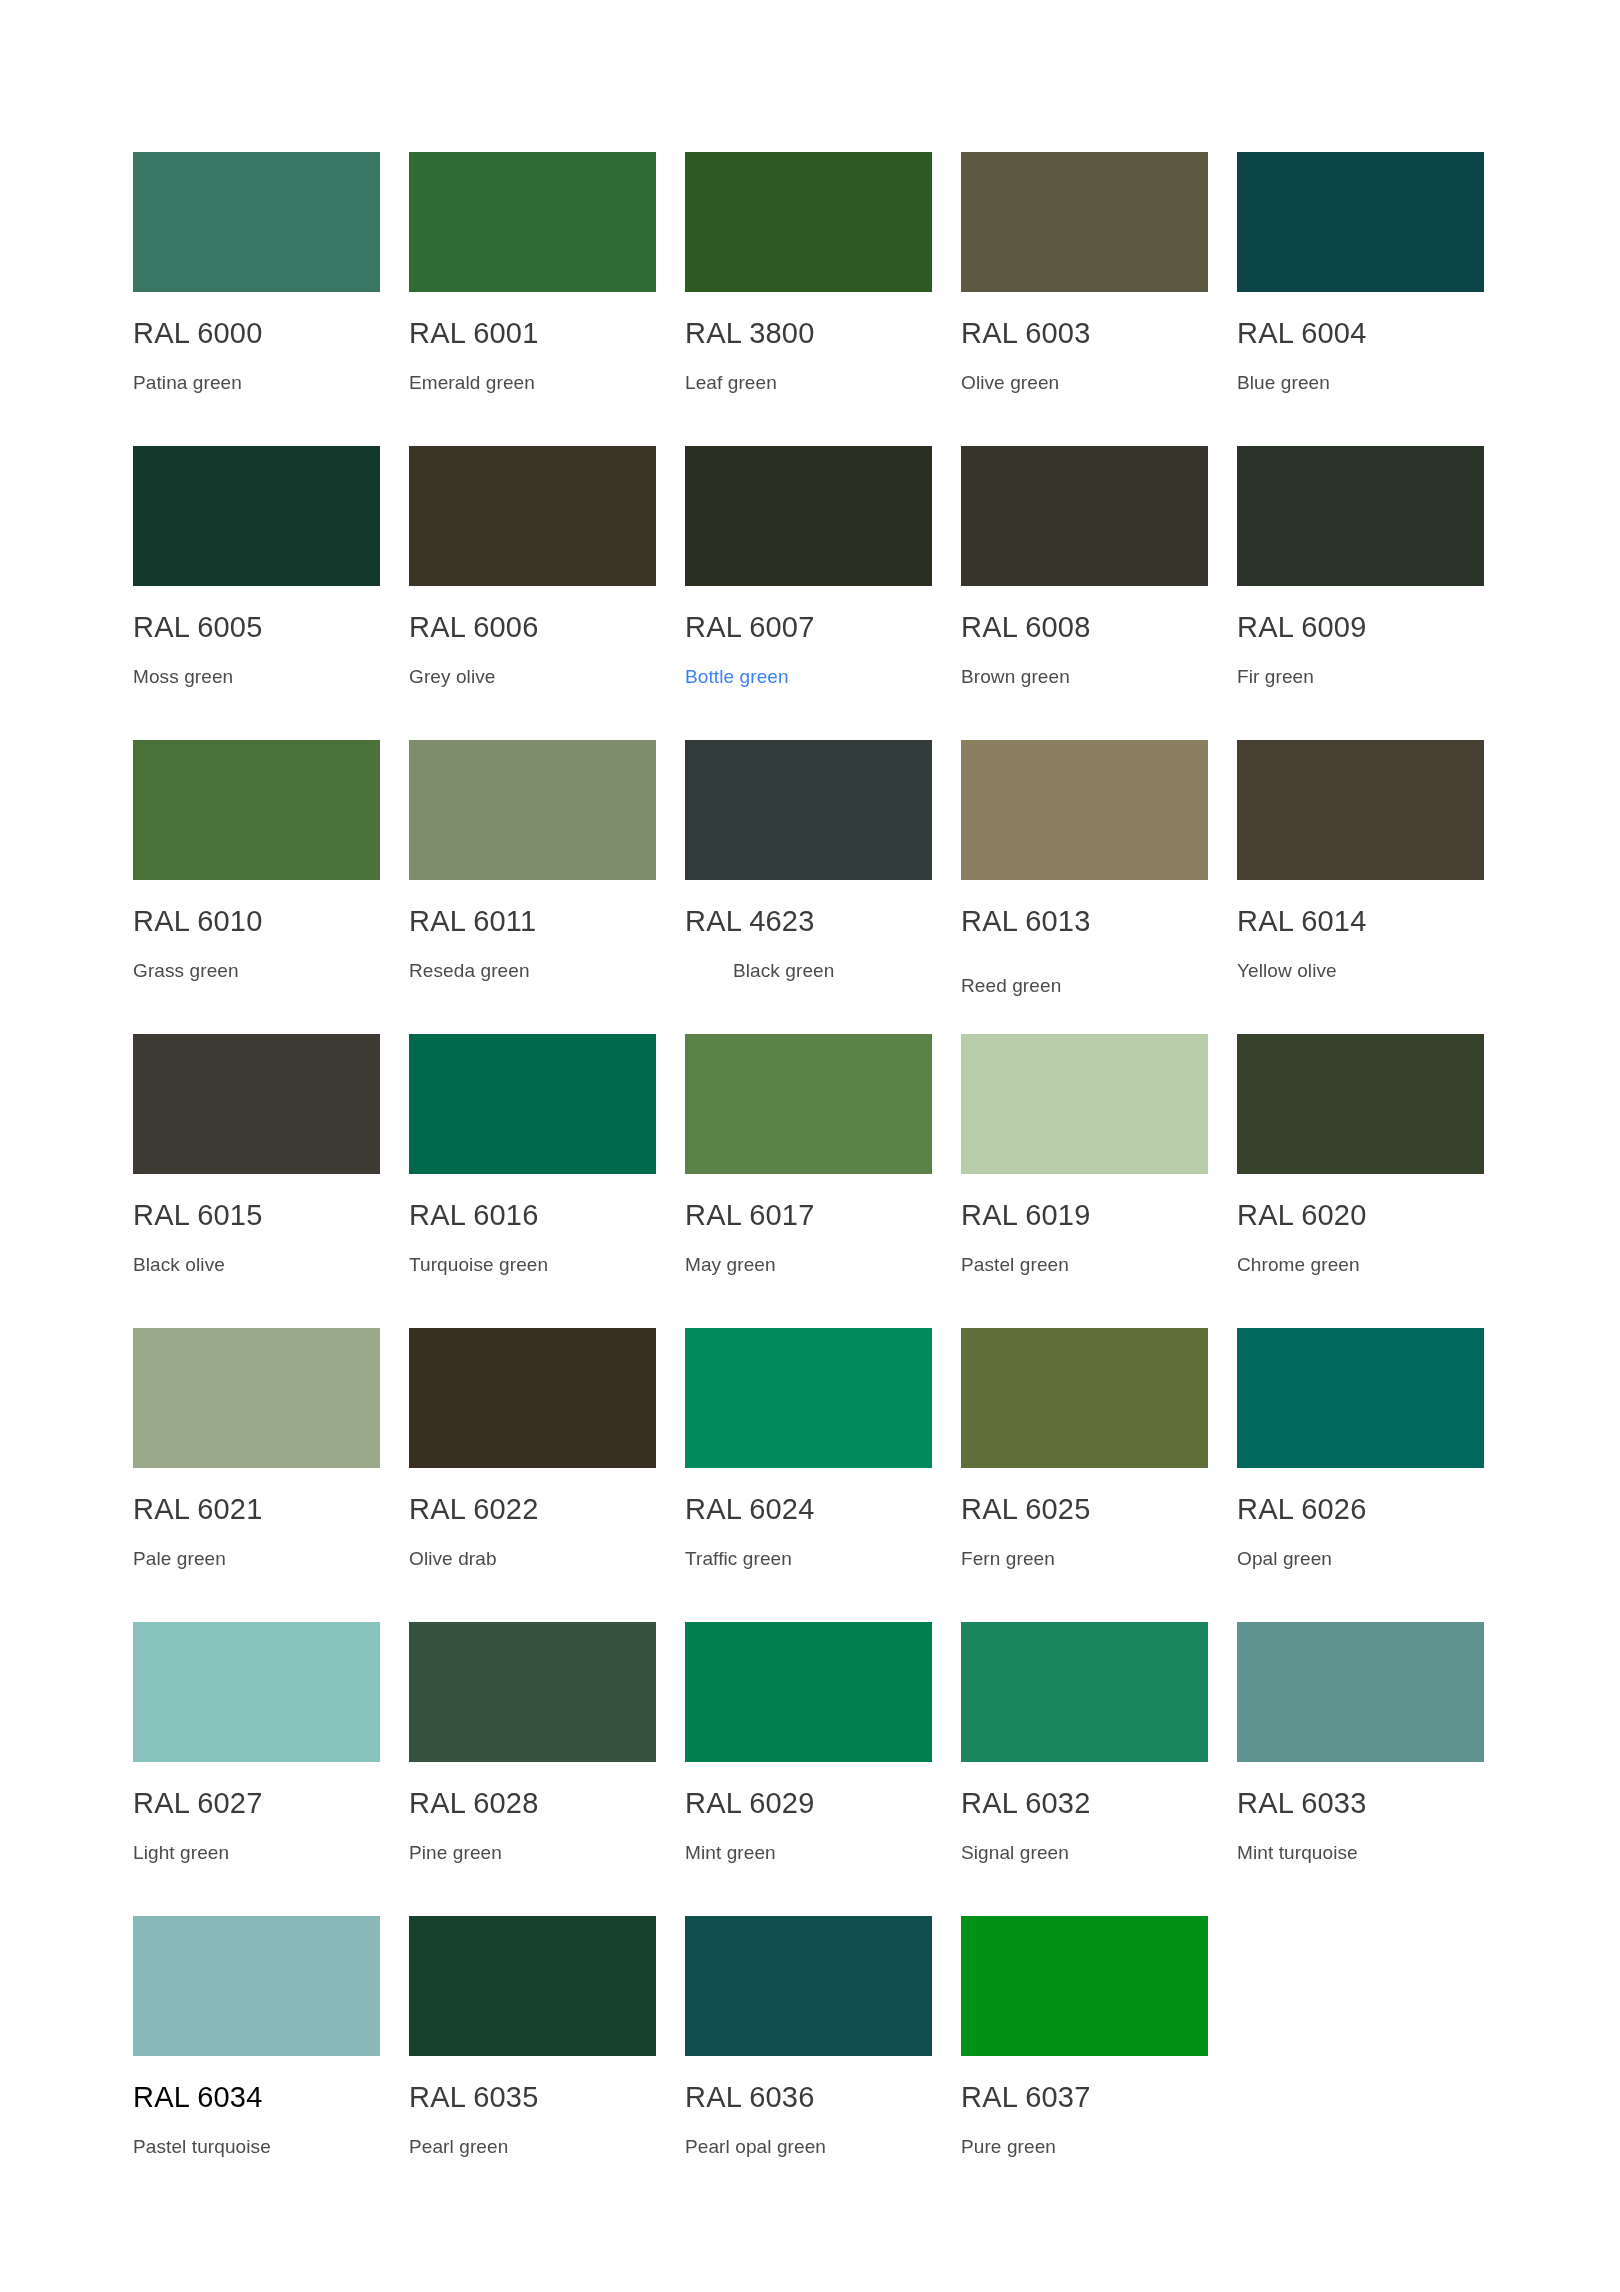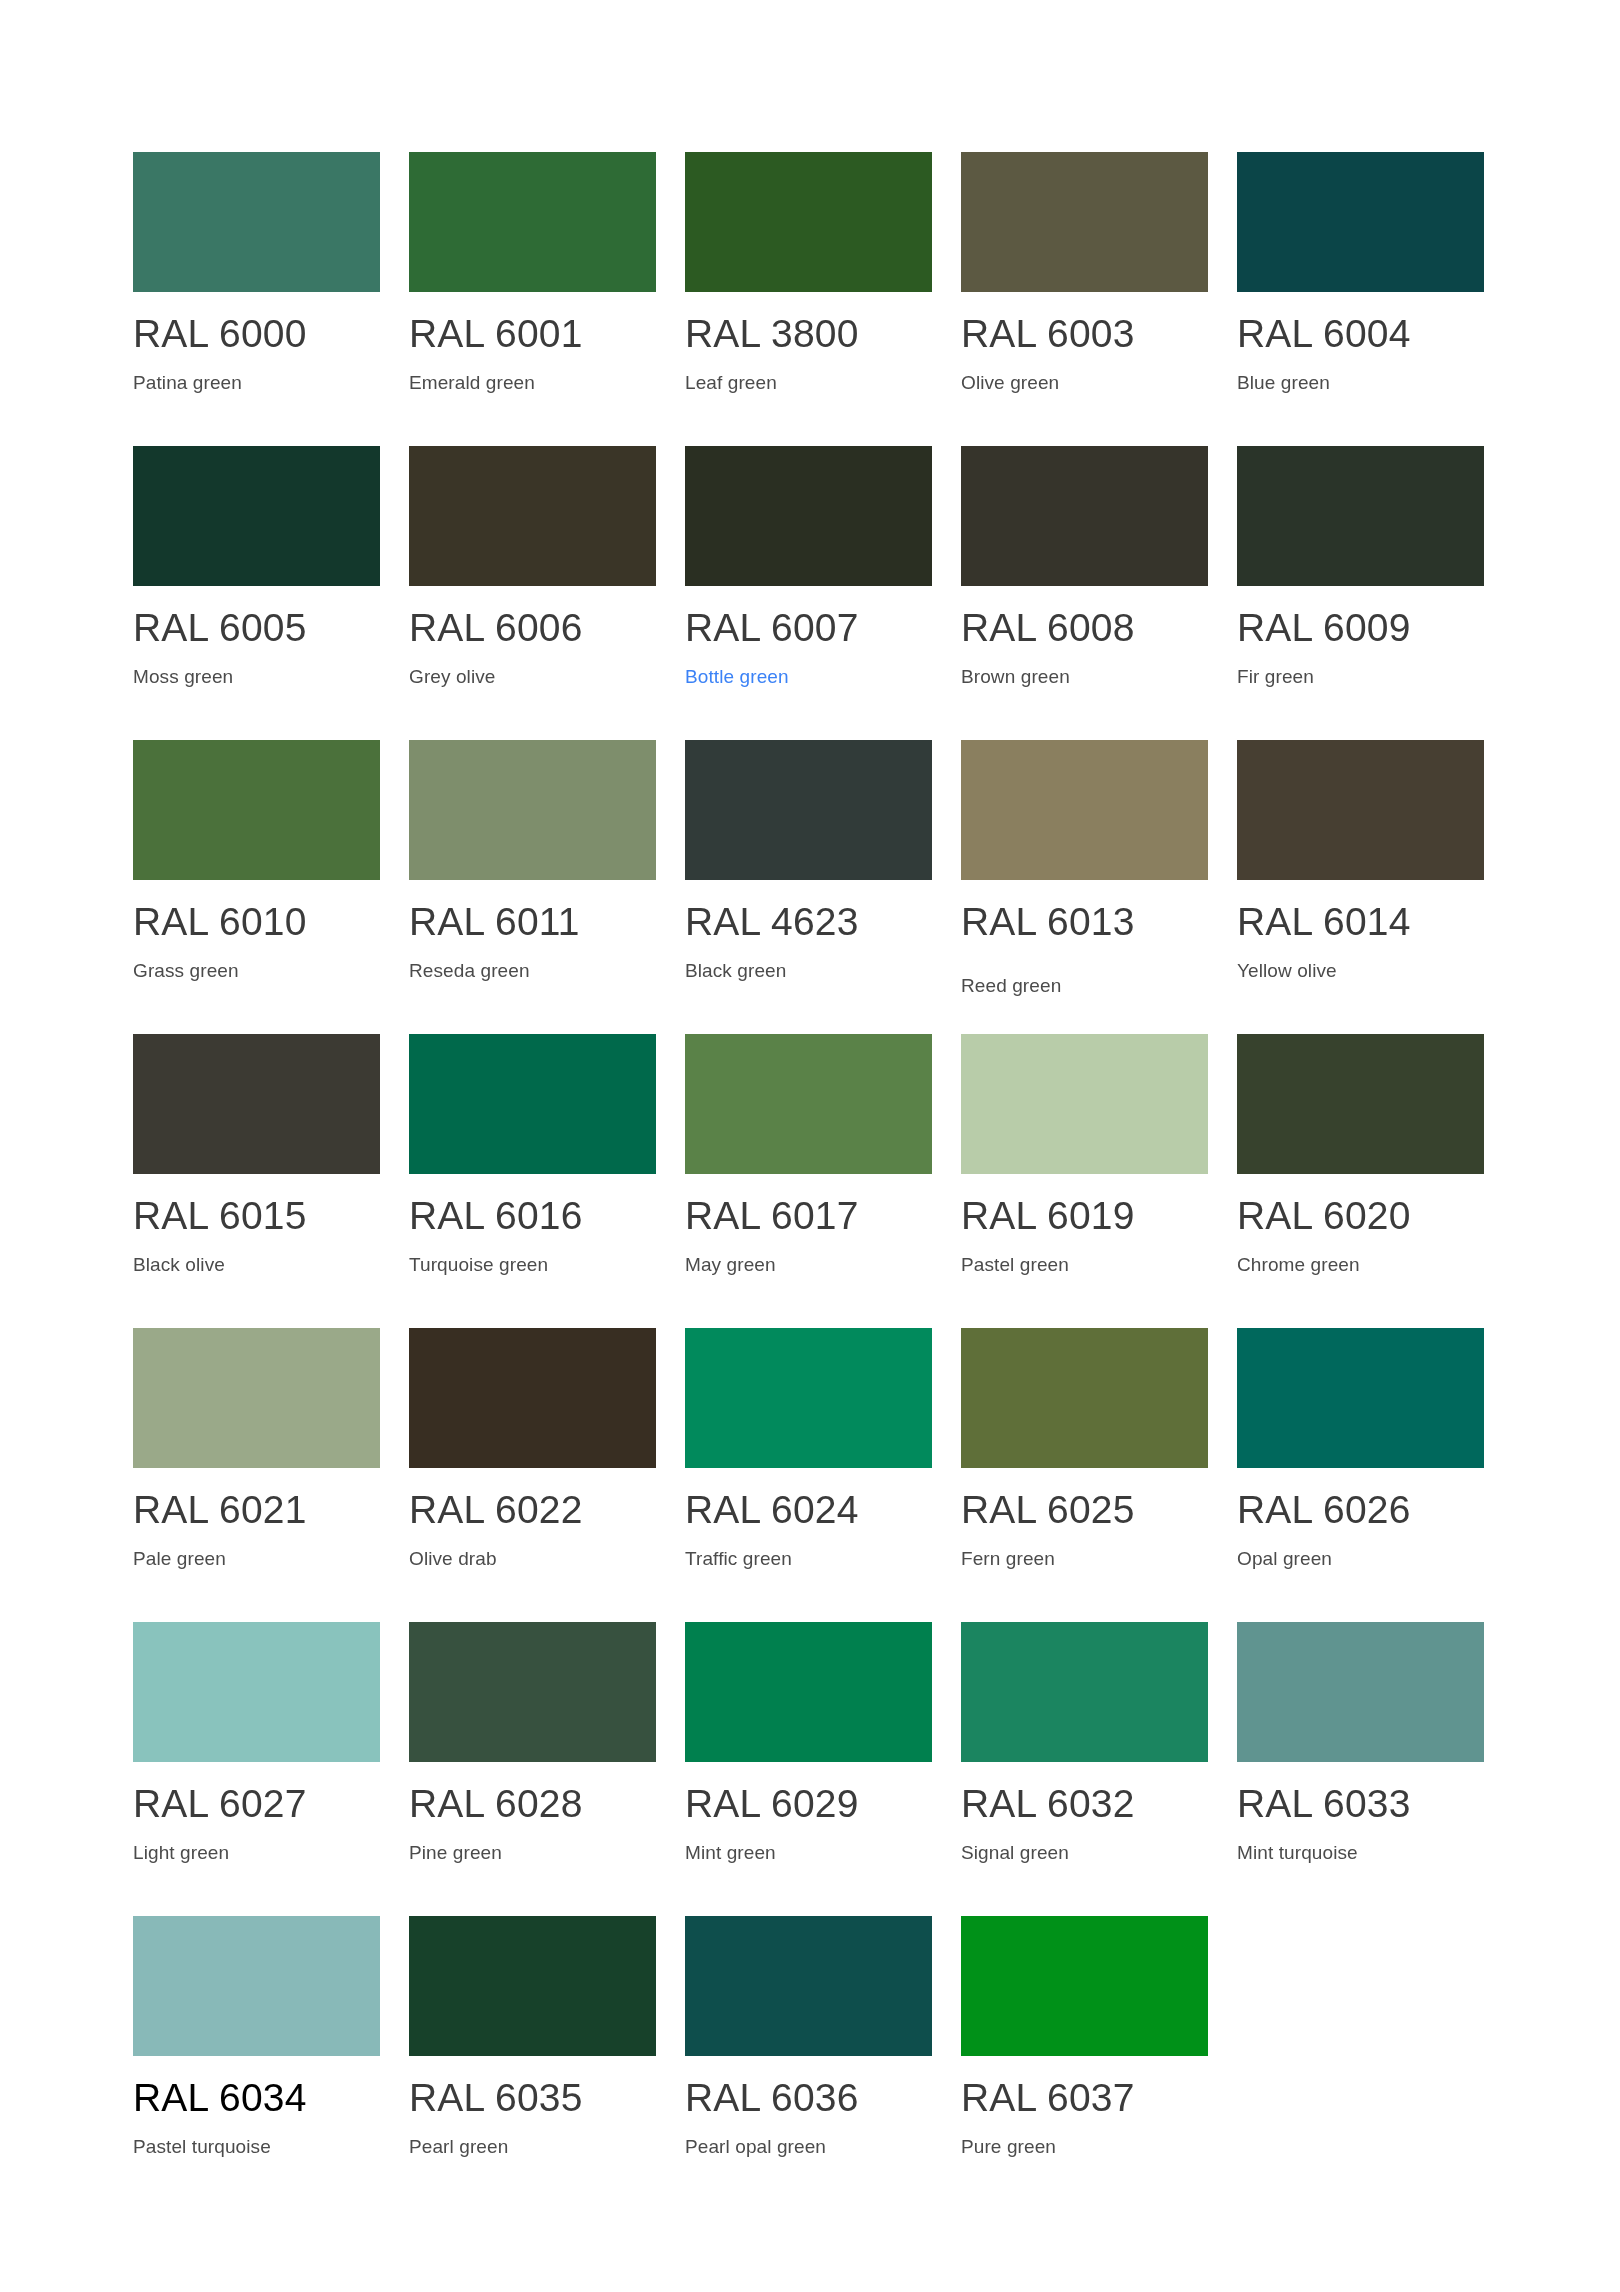--- a/index.html
+++ b/index.html
@@ -44,7 +44,7 @@
   }
   .swatch-code {
     font-family: "Liberation Sans", sans-serif;
-    font-size: 39px;
+    font-size: 29px;
     font-weight: 400;
     color: #3b3b3b;
     letter-spacing: 0.2px;

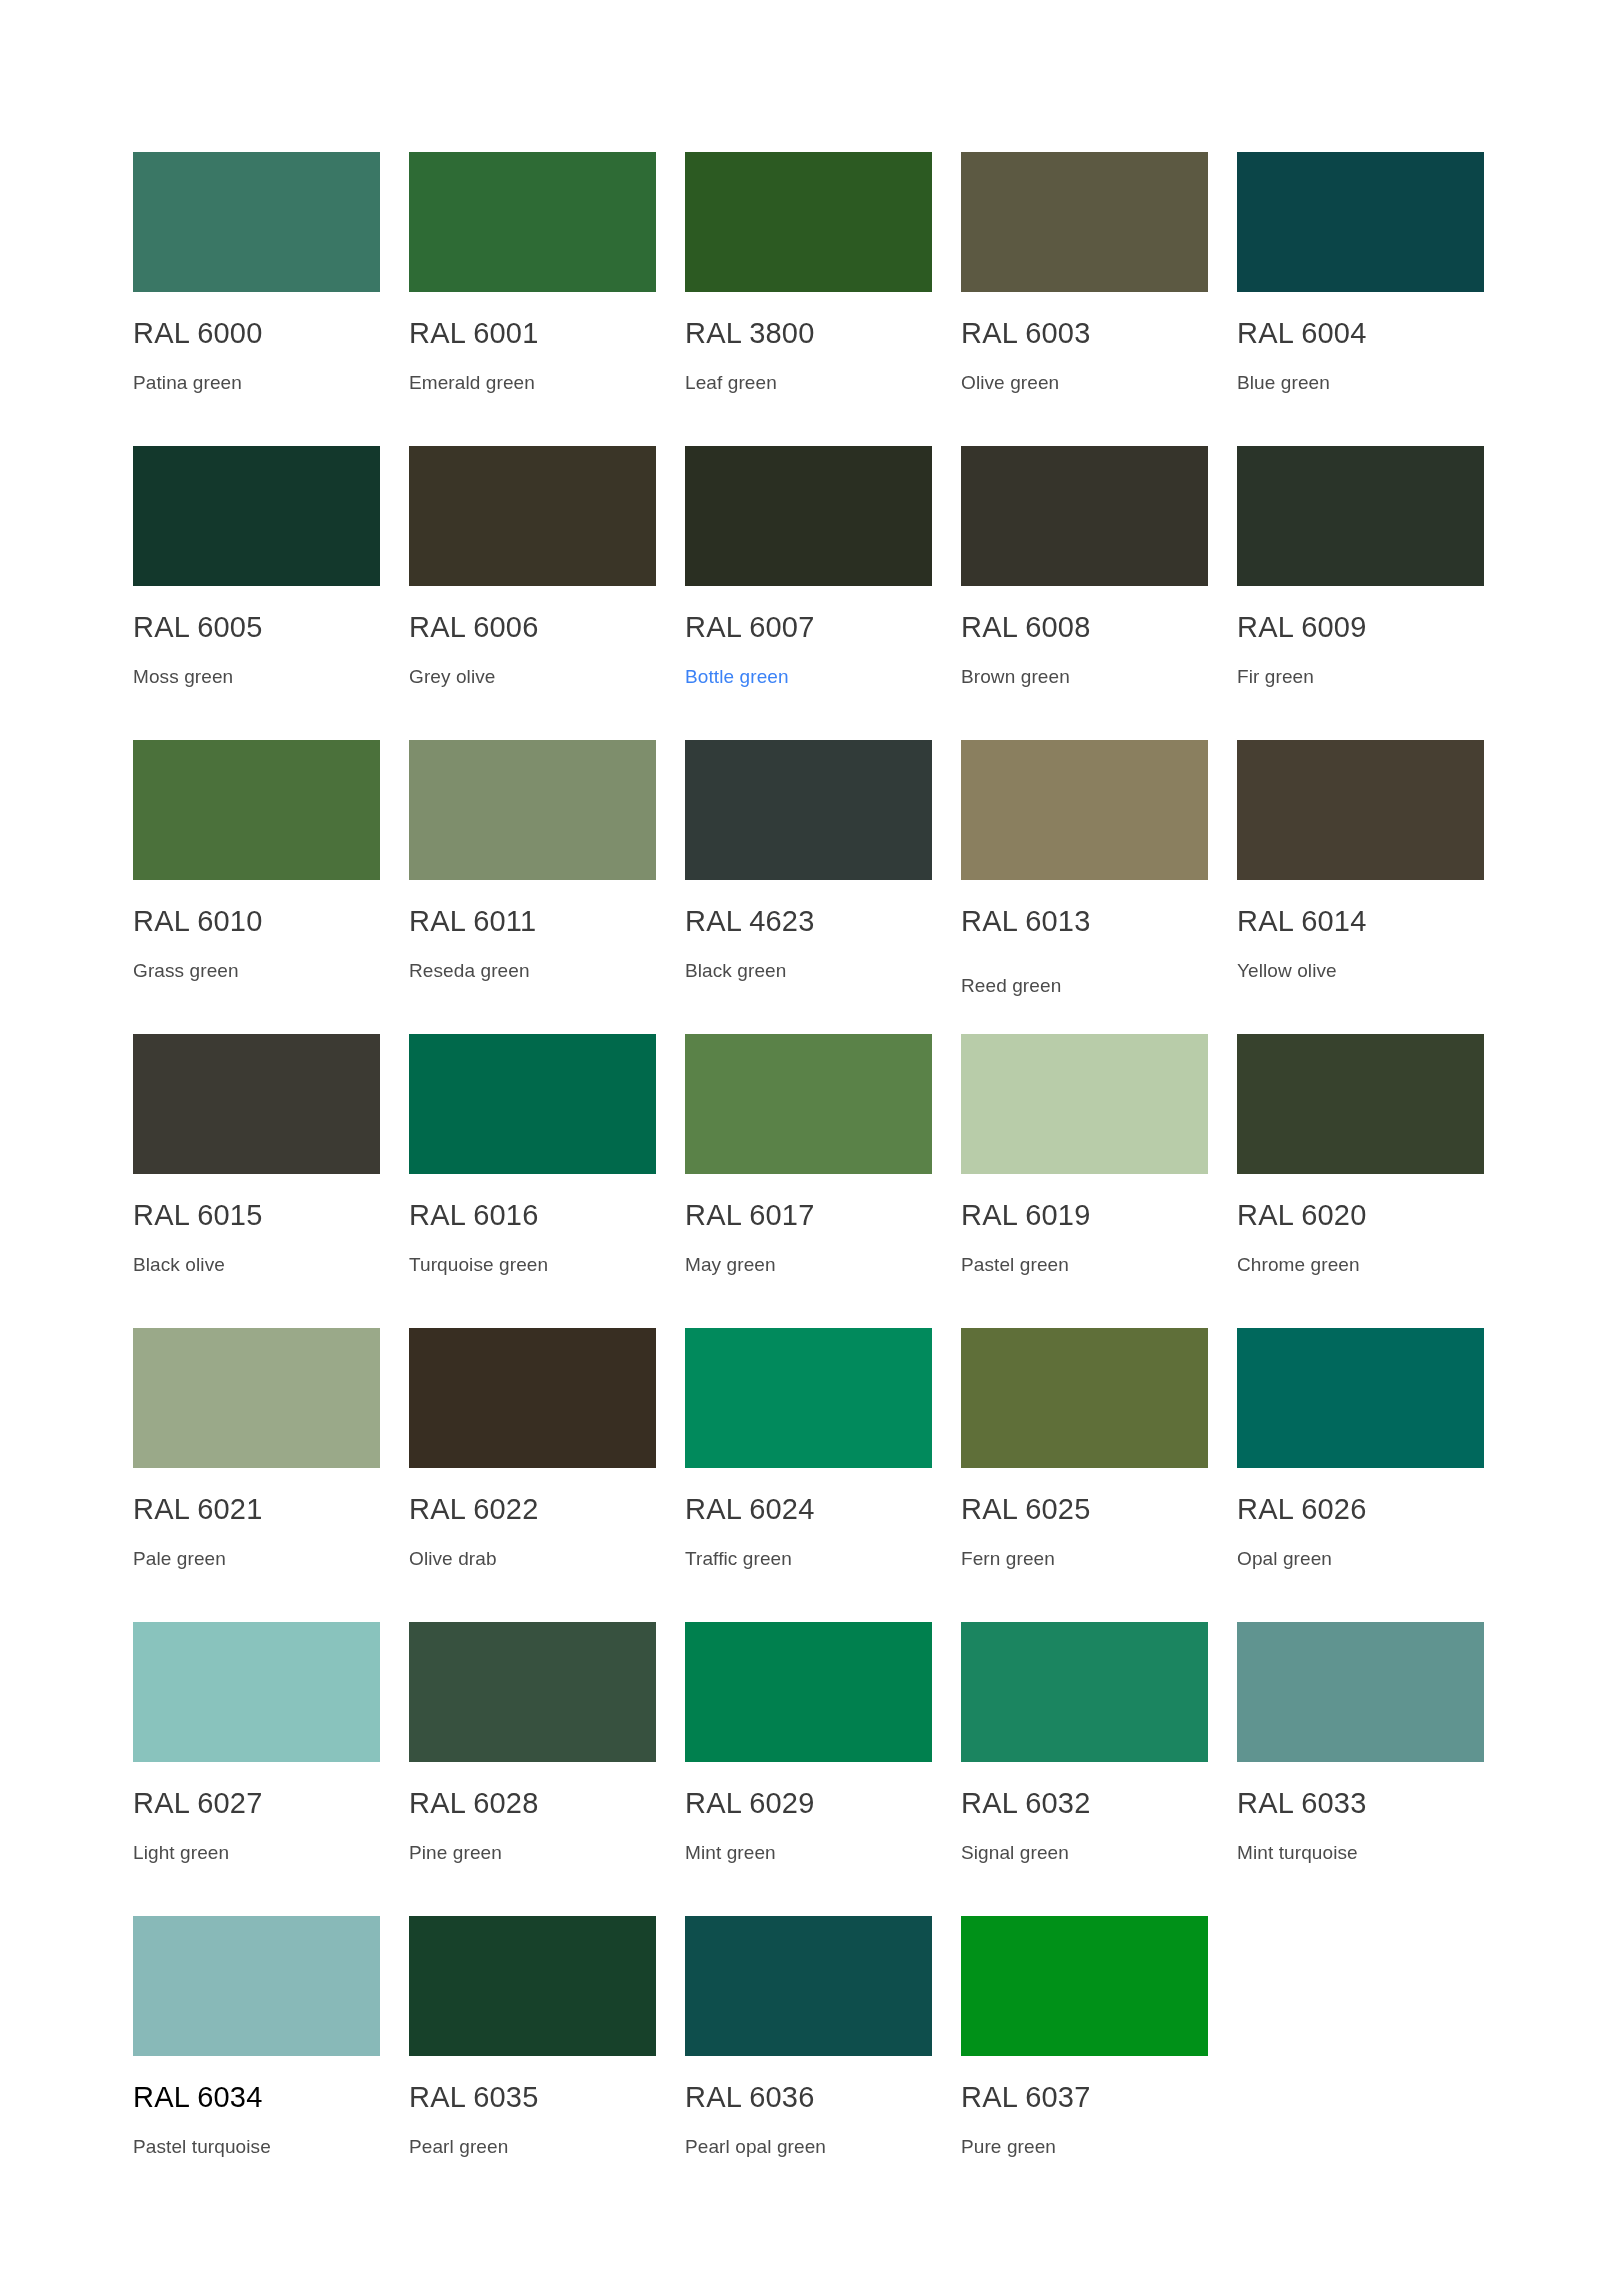--- a/index.html
+++ b/index.html
@@ -131,7 +131,7 @@
       <div class="swatch-cell">
         <div class="swatch-chip" style="background-color: rgb(49, 59, 57);"></div>
         <div class="swatch-code" style="color: rgb(59, 59, 59);">RAL 4623</div>
-        <div class="swatch-name" style="color: rgb(75, 75, 75);">Black green</div>
+        <div class="swatch-name" style="color: rgb(75, 75, 75); margin-left: 48px;">Black green</div>
       </div>
       <div class="swatch-cell">
         <div class="swatch-chip" style="background-color: rgb(138, 127, 95);"></div>

